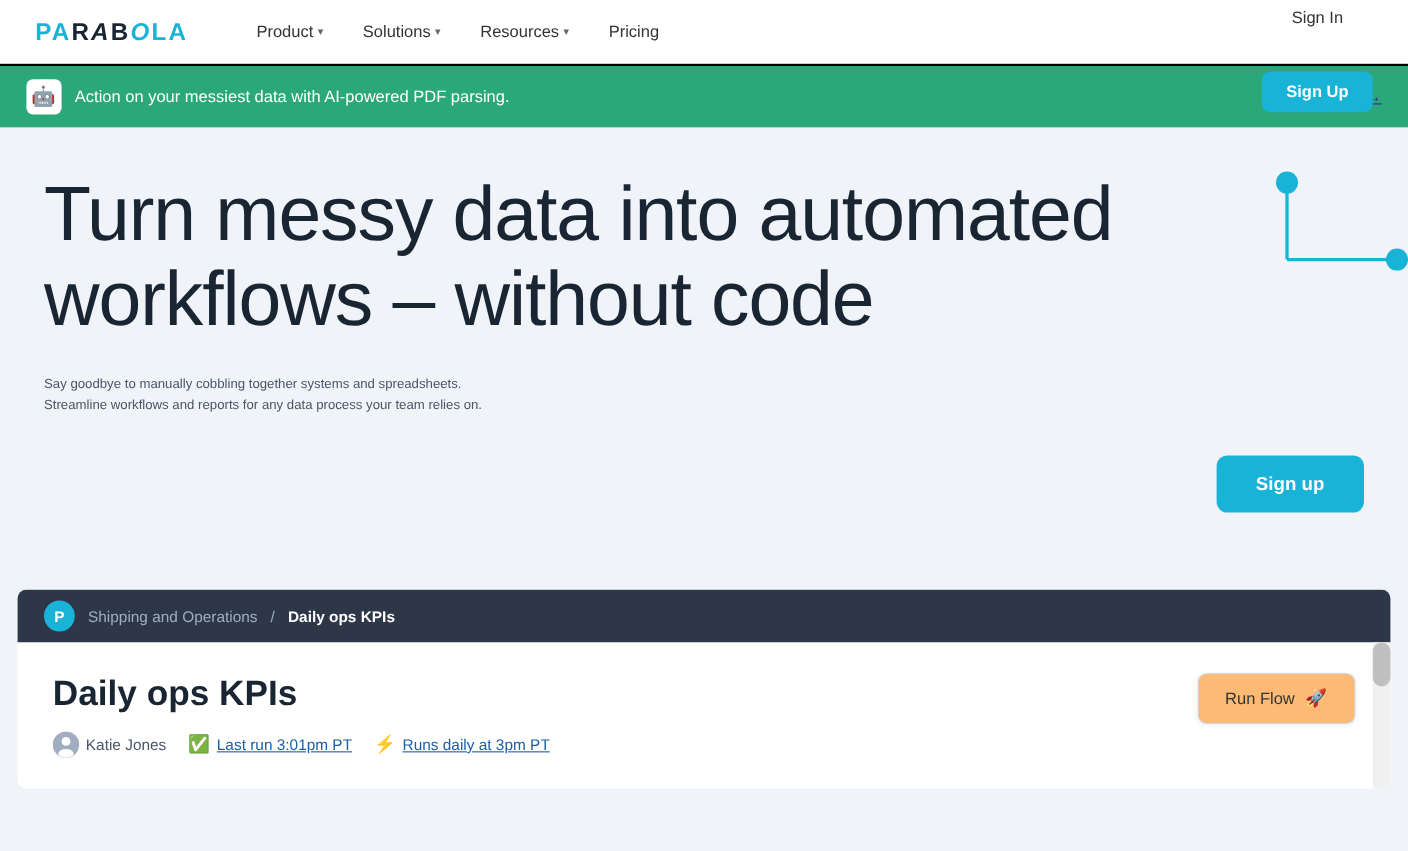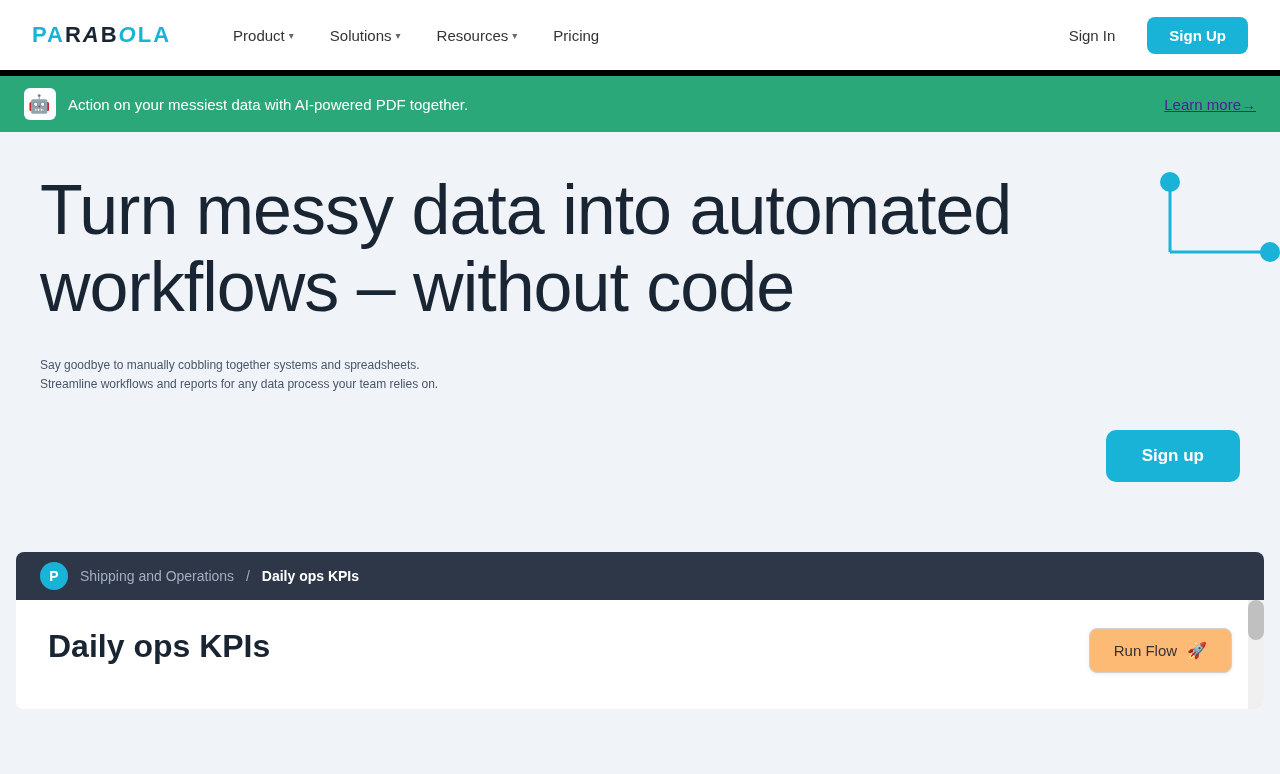--- a/index.html
+++ b/index.html
@@ -8,10 +8,10 @@
     
     #navbar {
       background: #fff;
-      height: 76px;
+      height: 60px;
       display: flex;
       padding: 0 32px;
-      border-bottom: 6px solid #000000;
+      border-bottom: 2px solid #000000;
       position: relative;
       z-index: 10;
     }

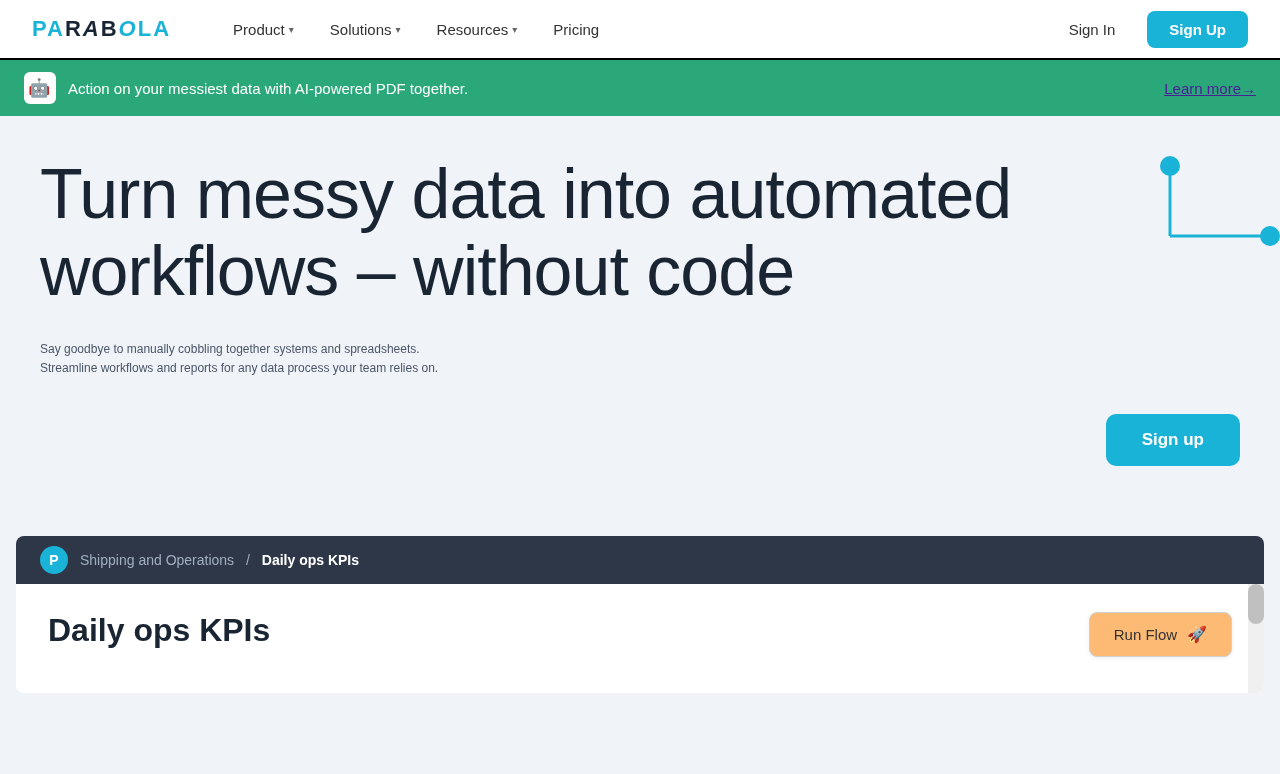--- a/index.html
+++ b/index.html
@@ -51,7 +51,8 @@
     .nav-right {
       display: flex;
       align-items: center;
-      gap: 16px;
+      gap: 32px;
+      flex-direction: column;
     }
     .sign-in-btn {
       font-size: 15px;

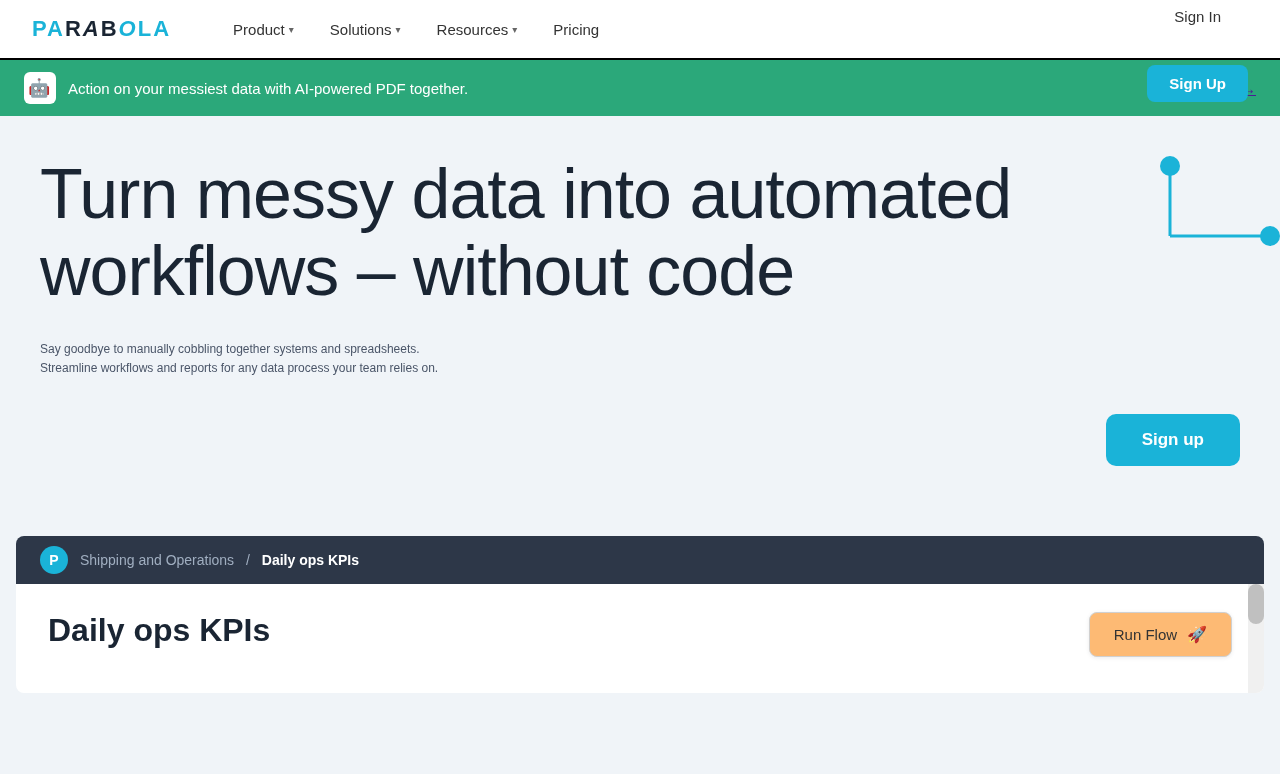--- a/index.html
+++ b/index.html
@@ -340,7 +340,7 @@
     <div class="banner-icon">
       <span>🤖</span>
     </div>
-    <span class="banner-text">Action on your messiest data with AI-powered PDF together.</span>
+    <span class="banner-text">Action on your messiest data with AI-powered PDF parsing.</span>
   </div>
   <span class="banner-link">
     <span>Learn more</span>

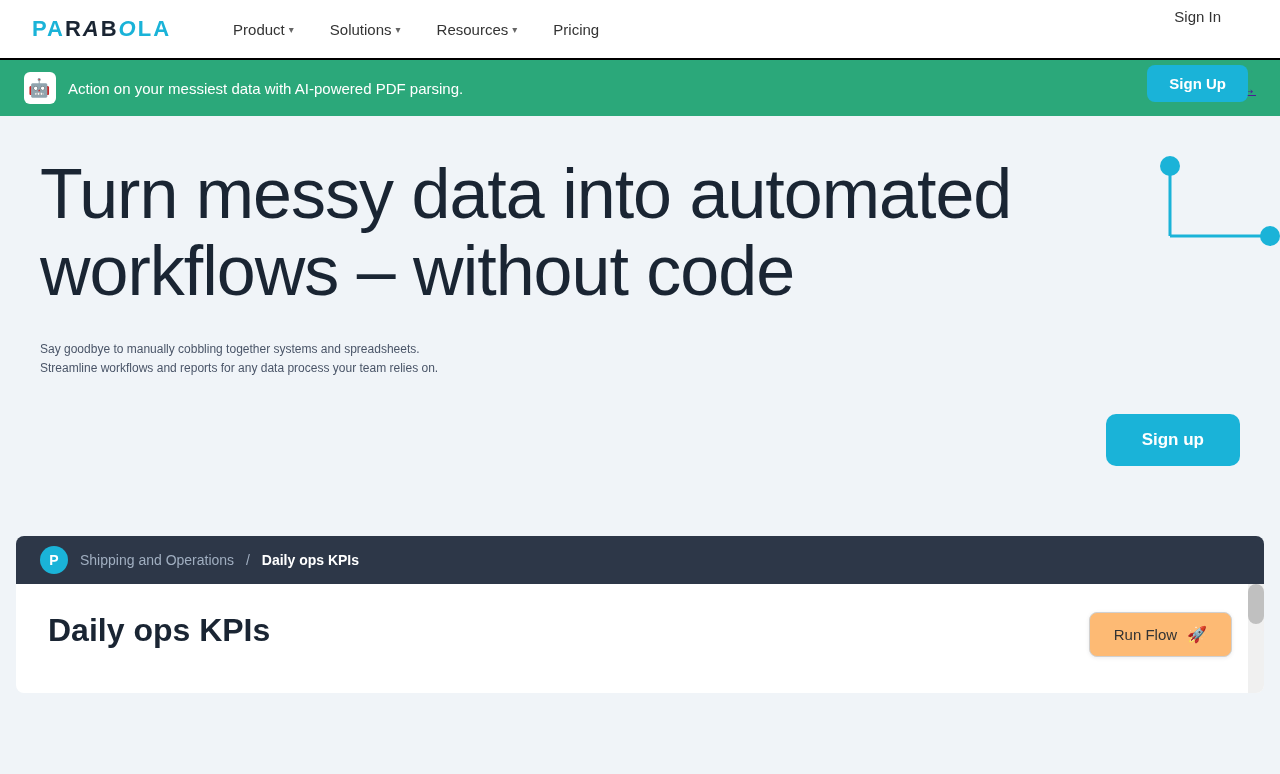--- a/index.html
+++ b/index.html
@@ -386,6 +386,26 @@
 <div id="workflow-content">
   <div>
     <h2 class="workflow-title">Daily ops KPIs</h2>
+    <div class="workflow-meta">
+      <div class="meta-item">
+        <div class="meta-avatar">
+          <svg width="24" height="24" viewBox="0 0 24 24">
+            <circle cx="12" cy="12" r="12" fill="#a0aec0"></circle>
+            <circle cx="12" cy="9" r="4" fill="#fff"></circle>
+            <ellipse cx="12" cy="20" rx="7" ry="4" fill="#fff"></ellipse>
+          </svg>
+        </div>
+        <span>Katie Jones</span>
+      </div>
+      <div class="meta-item">
+        <span class="meta-check">✅</span>
+        <span class="meta-link">Last run 3:01pm PT</span>
+      </div>
+      <div class="meta-item">
+        <span class="meta-bolt">⚡</span>
+        <span class="meta-link">Runs daily at 3pm PT</span>
+      </div>
+    </div>
   </div>
 
   <button class="run-flow-btn">

